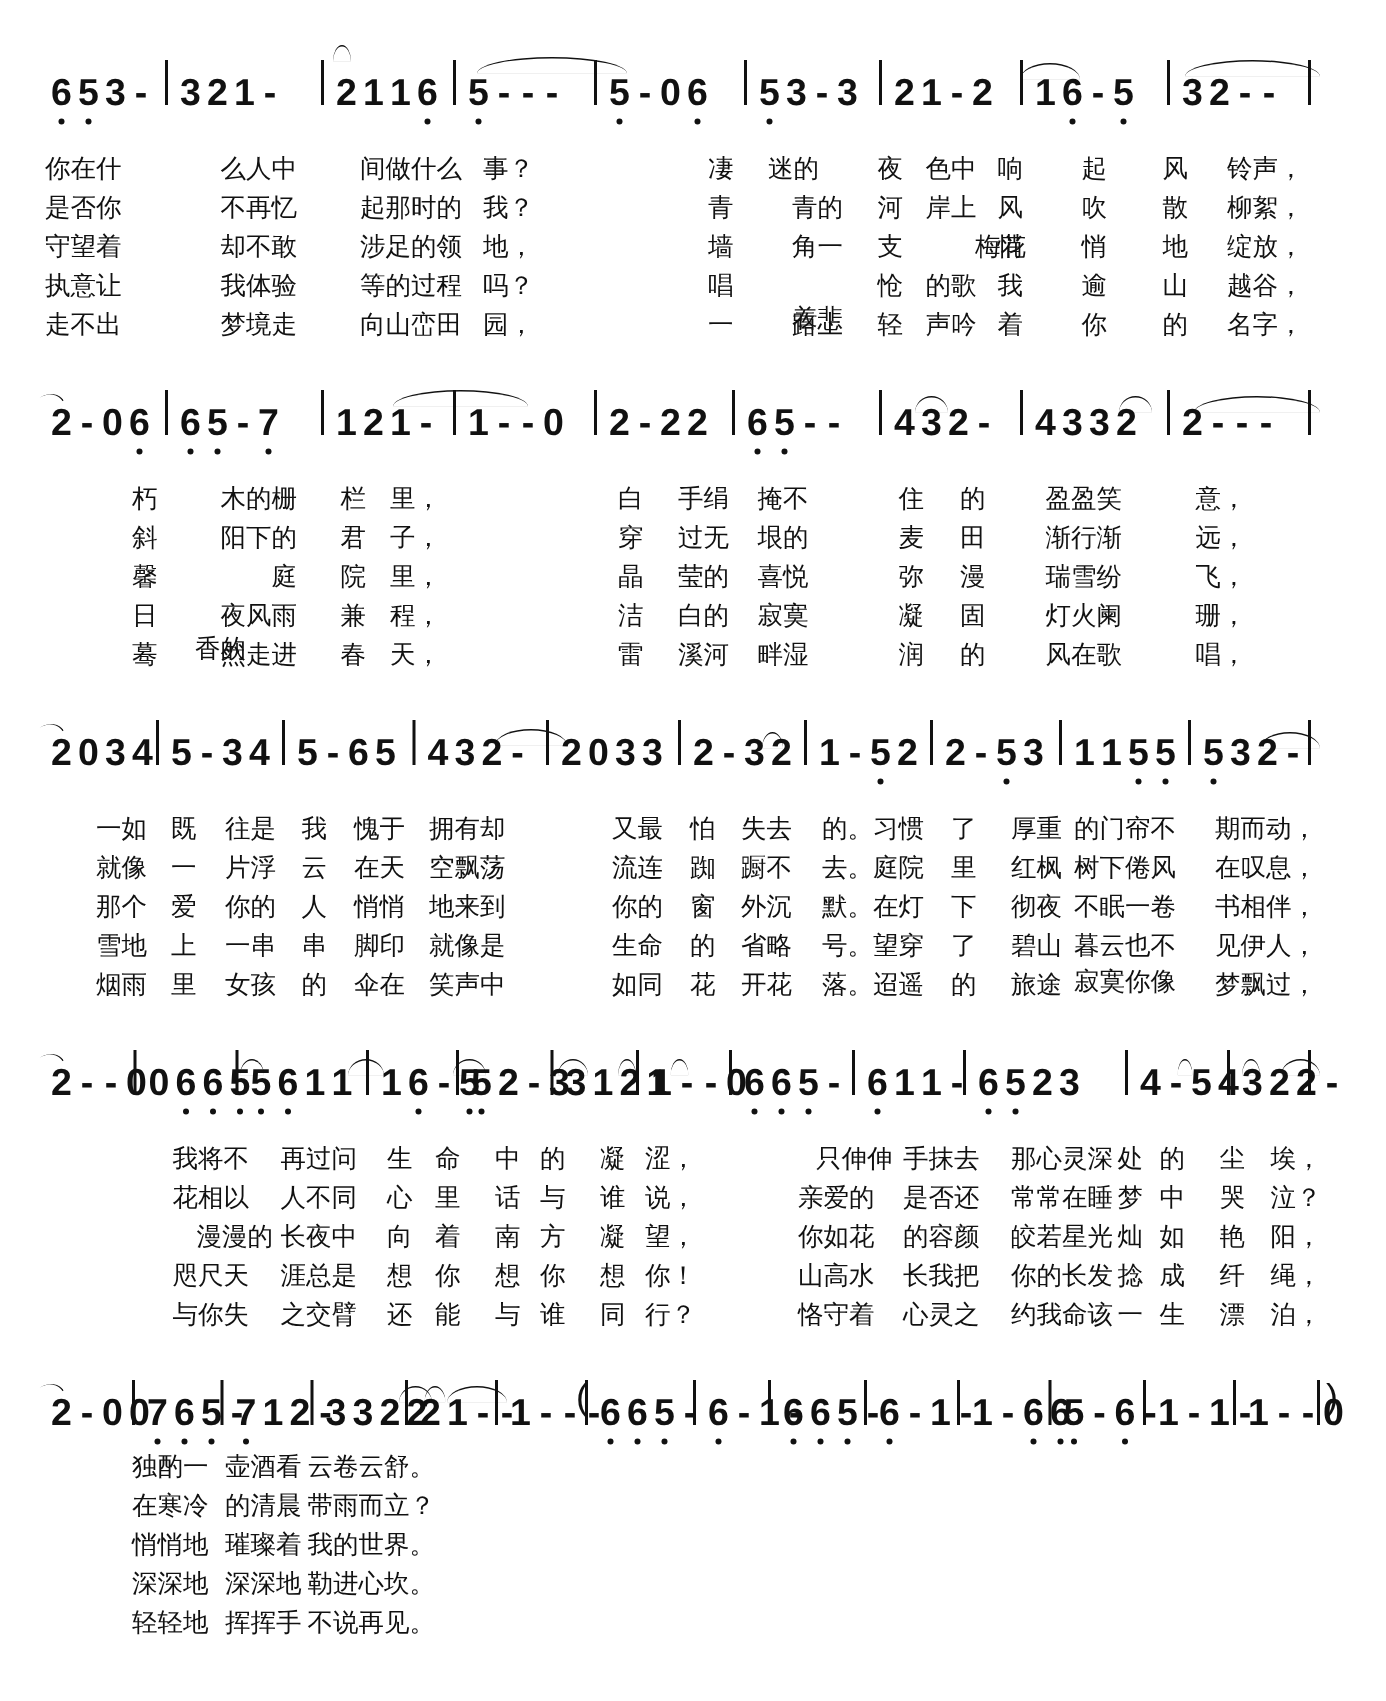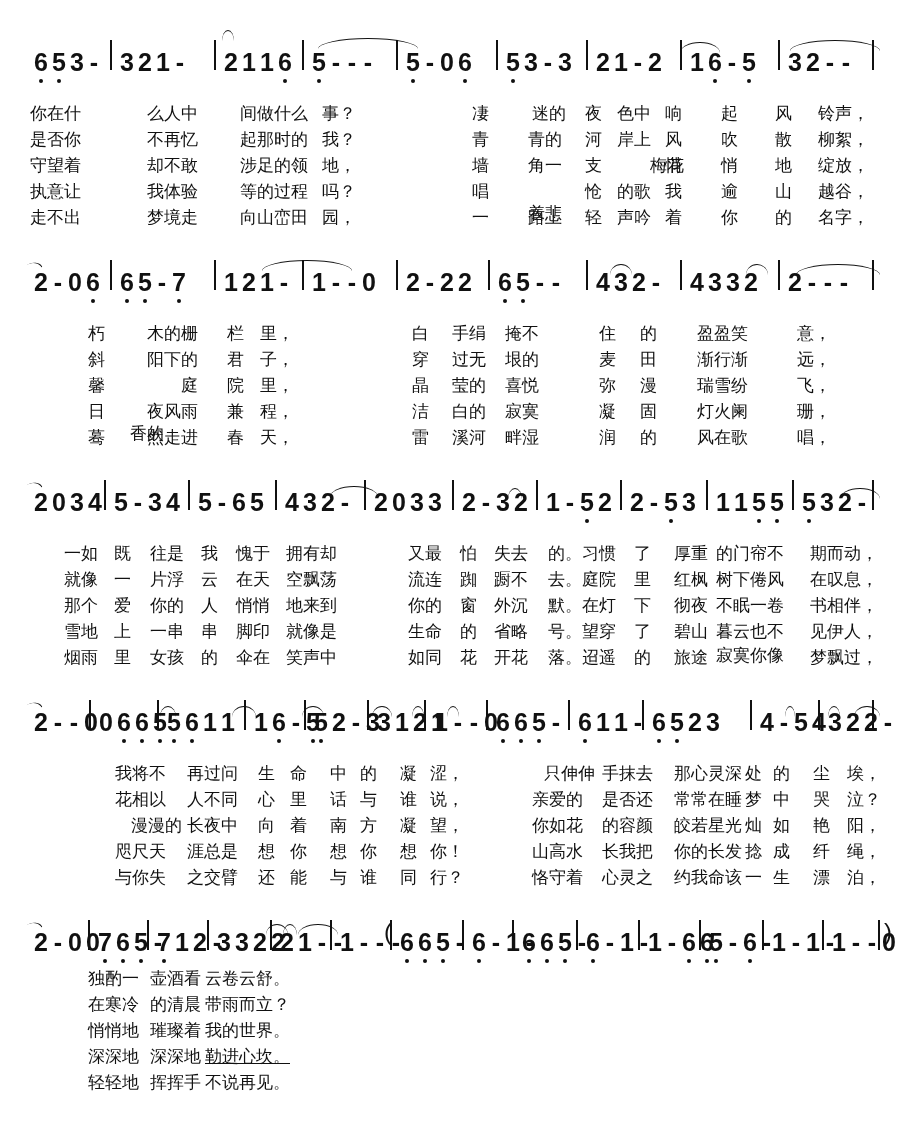--- a/index.html
+++ b/index.html
@@ -94,7 +94,7 @@
         <span class="seg" style="left: 240px;">间做什么</span>
         <span class="seg" style="left: 322px;">事？</span>
         <span class="seg" style="left: 472px;">凄</span>
-        <span class="seg" style="left: 532px; text-align: right;">迷的</span>
+        <span class="seg" style="left: 512px; text-align: right;">迷的</span>
         <span class="seg" style="left: 585px;">夜</span>
         <span class="seg" style="left: 617px;">色中</span>
         <span class="seg" style="left: 665px;">响</span>

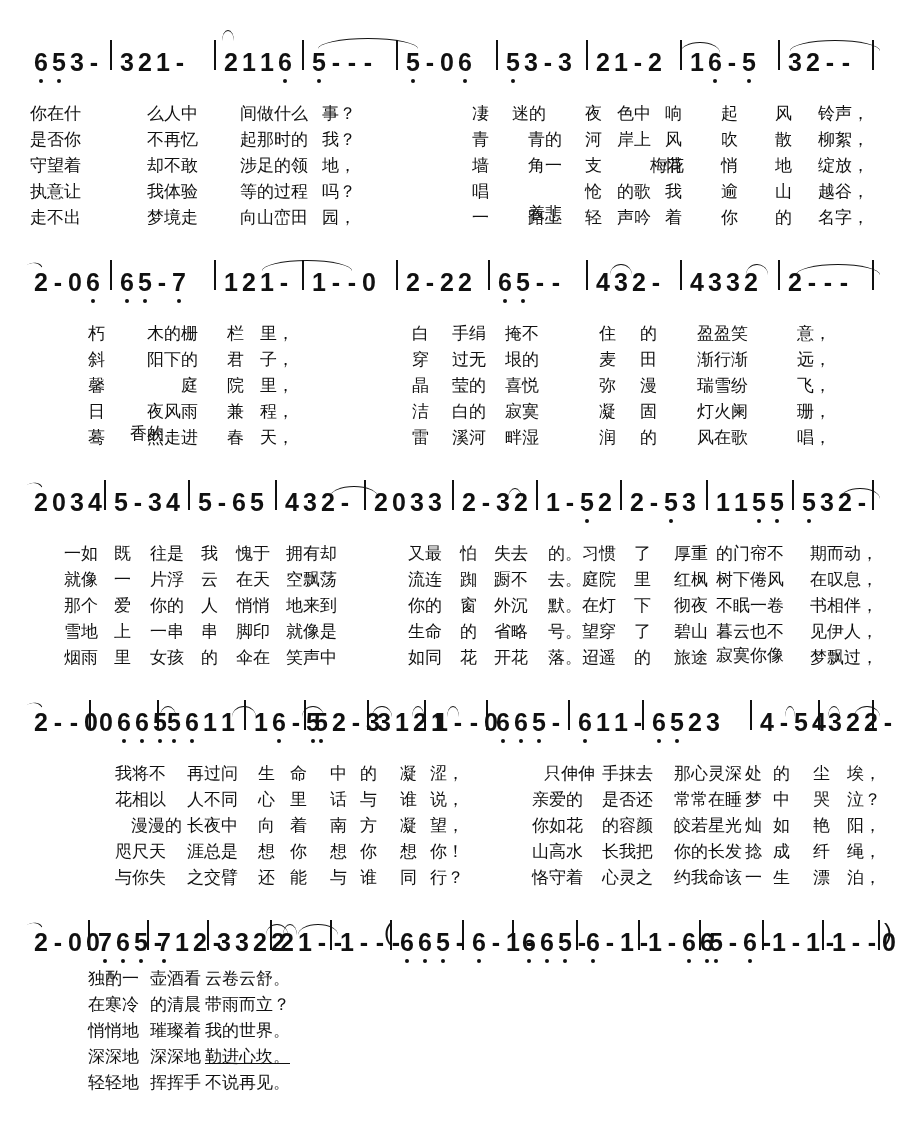--- a/index.html
+++ b/index.html
@@ -760,7 +760,7 @@
       <div class="lyric-line" style="top: 1043px; left: 0px; width: 924px;">
         <span class="seg" style="left: 88px;">深深地</span>
         <span class="seg" style="left: 150px;">深深地</span>
-        <span class="seg" style="left: 205px; text-decoration: underline;">勒进心坎。</span>
+        <span class="seg" style="left: 205px;">勒进心坎。</span>
       </div>
       <div class="lyric-line" style="top: 1069px; left: 0px; width: 796px;">
         <span class="seg" style="left: 88px;">轻轻地</span>

